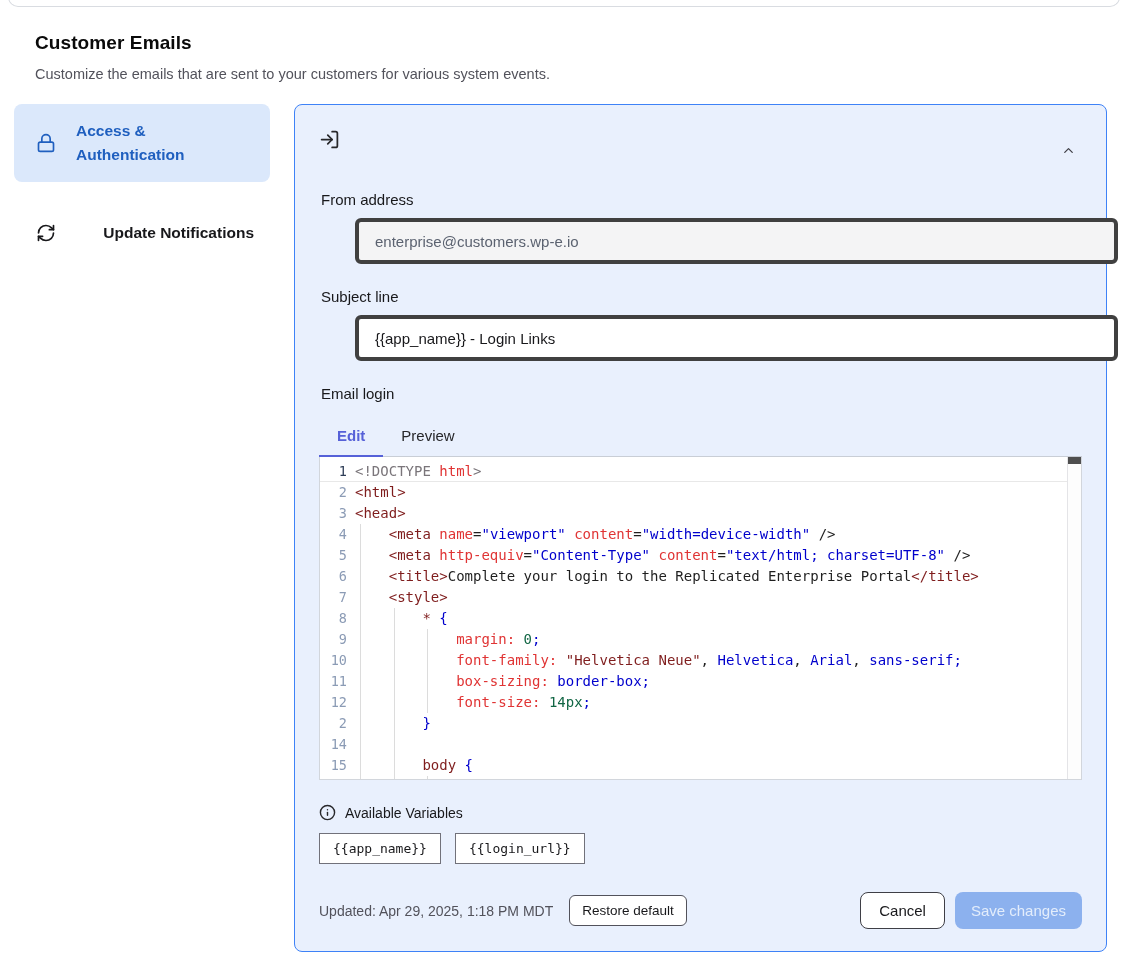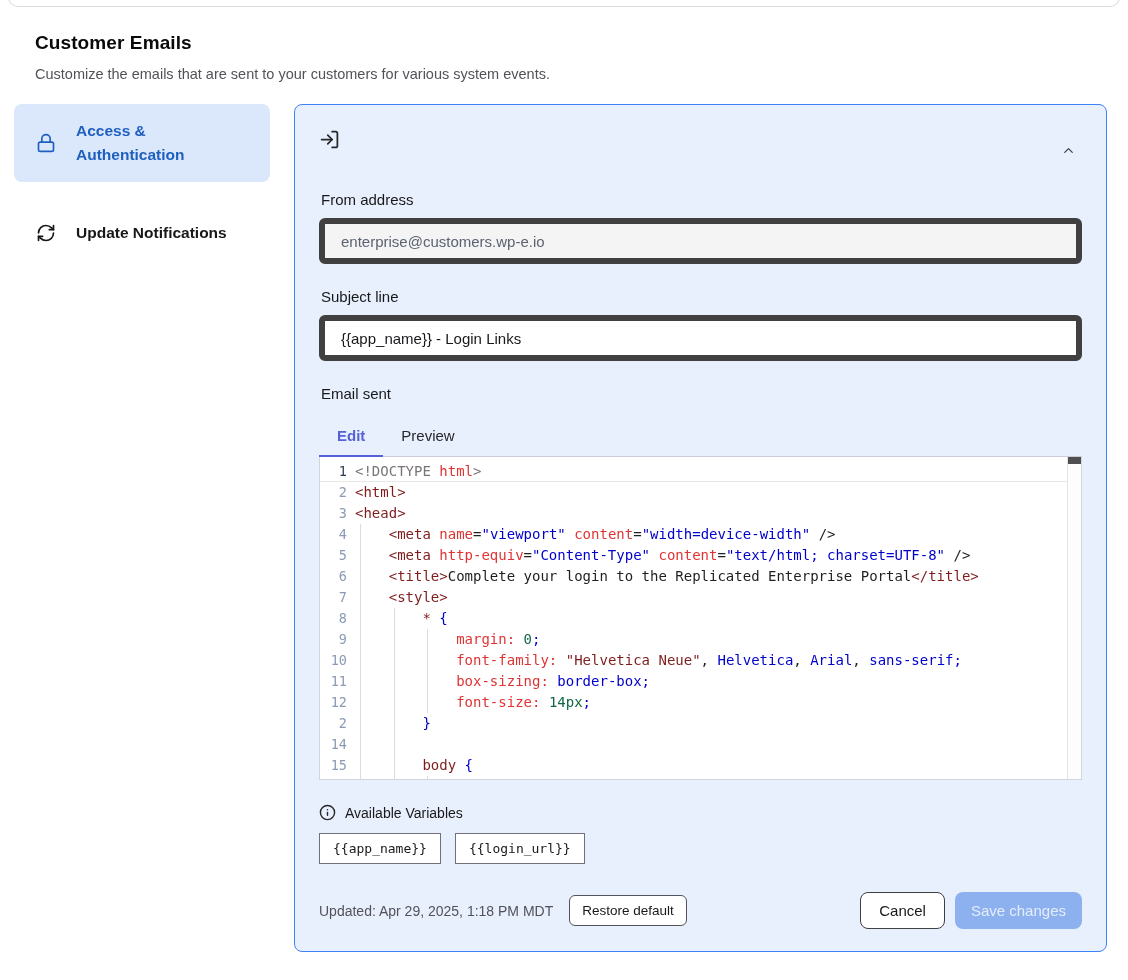--- a/index.html
+++ b/index.html
@@ -18,7 +18,7 @@
   
   .sidebar { width:256px; flex:0 0 256px; }
   .side-item { display:flex; align-items:center; gap:20px; padding:15px 16px 15px 22px;
-    border-radius:8px; cursor:pointer; font-size:15.5px; font-weight:600; color:#18181b; }
+    border-radius:8px; cursor:pointer; font-size:15.5px; font-weight:600; color:#18181b;justify-content:space-between; }
   .side-item + .side-item { margin-top:24px; }
   .side-item.active { background:#dbe8fb; color:#1f5fbf; }
   .side-item .icn { display:flex; flex:0 0 auto; }

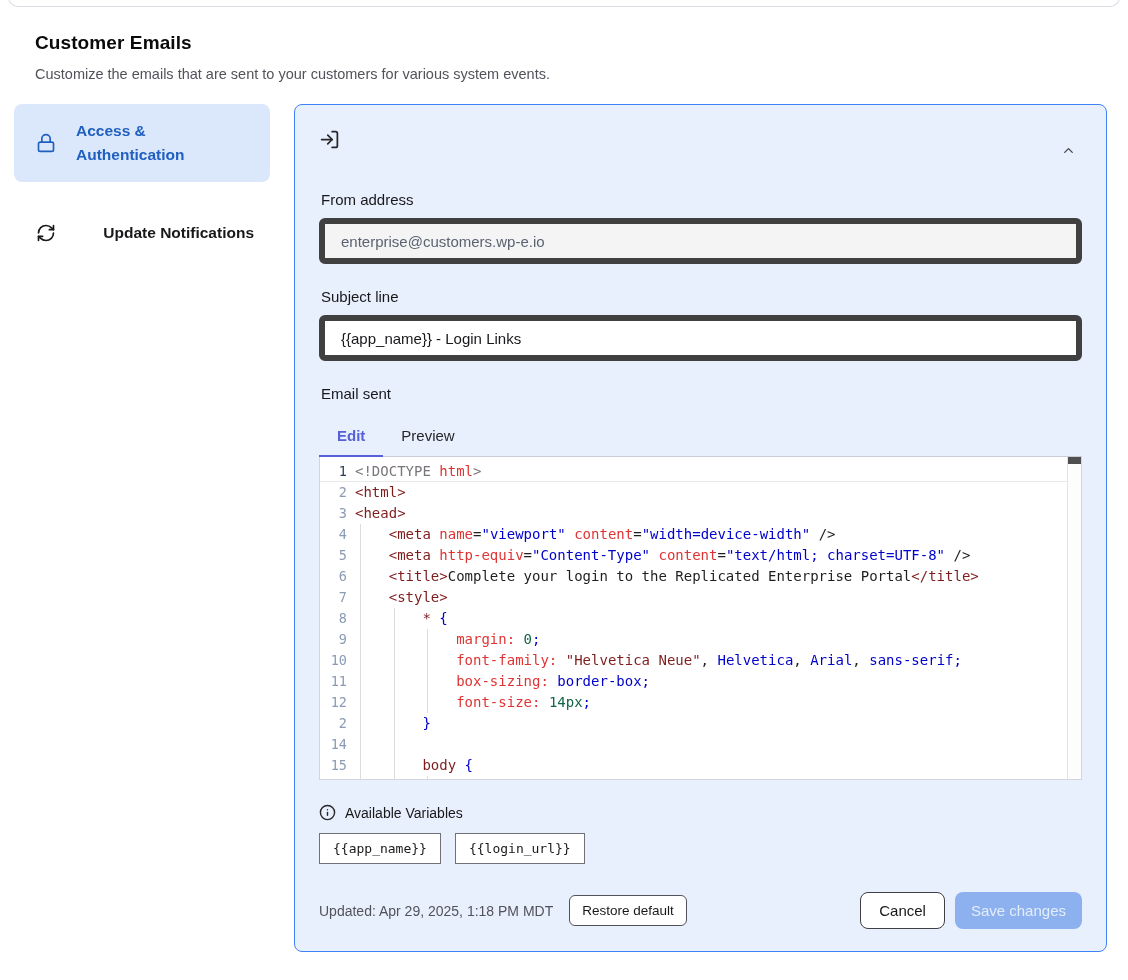--- a/index.html
+++ b/index.html
@@ -33,8 +33,8 @@
   .collapse-btn { background:none; border:none; cursor:pointer; padding:6px; margin-top:8px; display:flex; }
 
   .field-label { display:block; font-size:15px; color:#18181b; margin:24px 0 10px 2px; }
-  .text-input { width:100%; height:46px; border:6px solid #404040; border-radius:6px;
-    padding:0 16px; font-size:15px; font-family:"Liberation Sans",sans-serif; background:#fff; color:#18181b; }
+  .text-input { width:100%; height:46px; border:4px solid #404040; border-radius:6px;
+    padding:0 16px; font-size:15px; font-family:"Liberation Sans",sans-serif; background:#fff; color:#18181b;margin-left:36px; }
   .text-input.muted { background:#f4f4f5; color:#5b6270; }
 
   

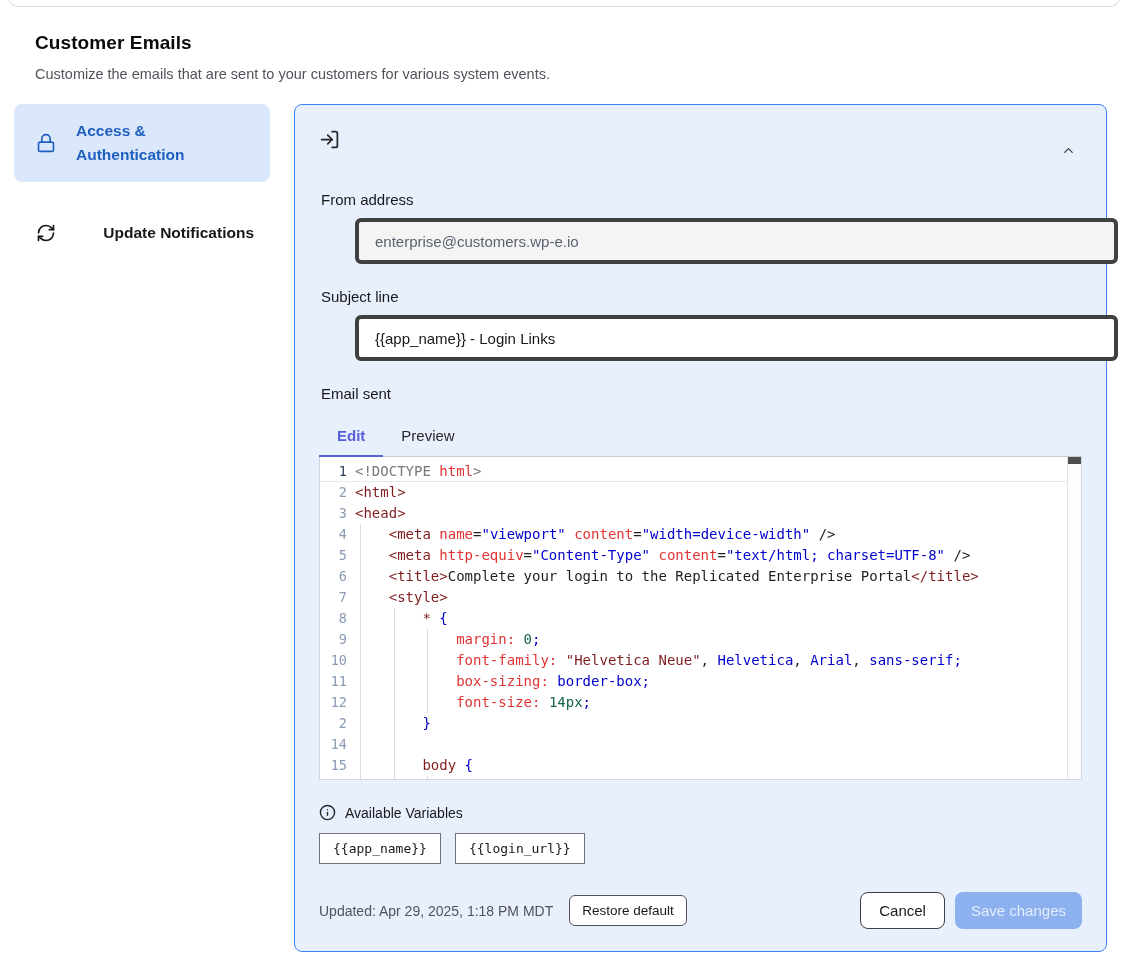--- a/index.html
+++ b/index.html
@@ -141,7 +141,7 @@
     <label class="field-label">Subject line</label>
     <input class="text-input" type="text" value="{{app_name}} - Login Links" style="">
 
-    <label class="field-label">Email sent</label>
+    <label class="field-label">Email login</label>
 
     <div class="tabbar" id="tabbar">
         <button class="tab active">Edit</button>

